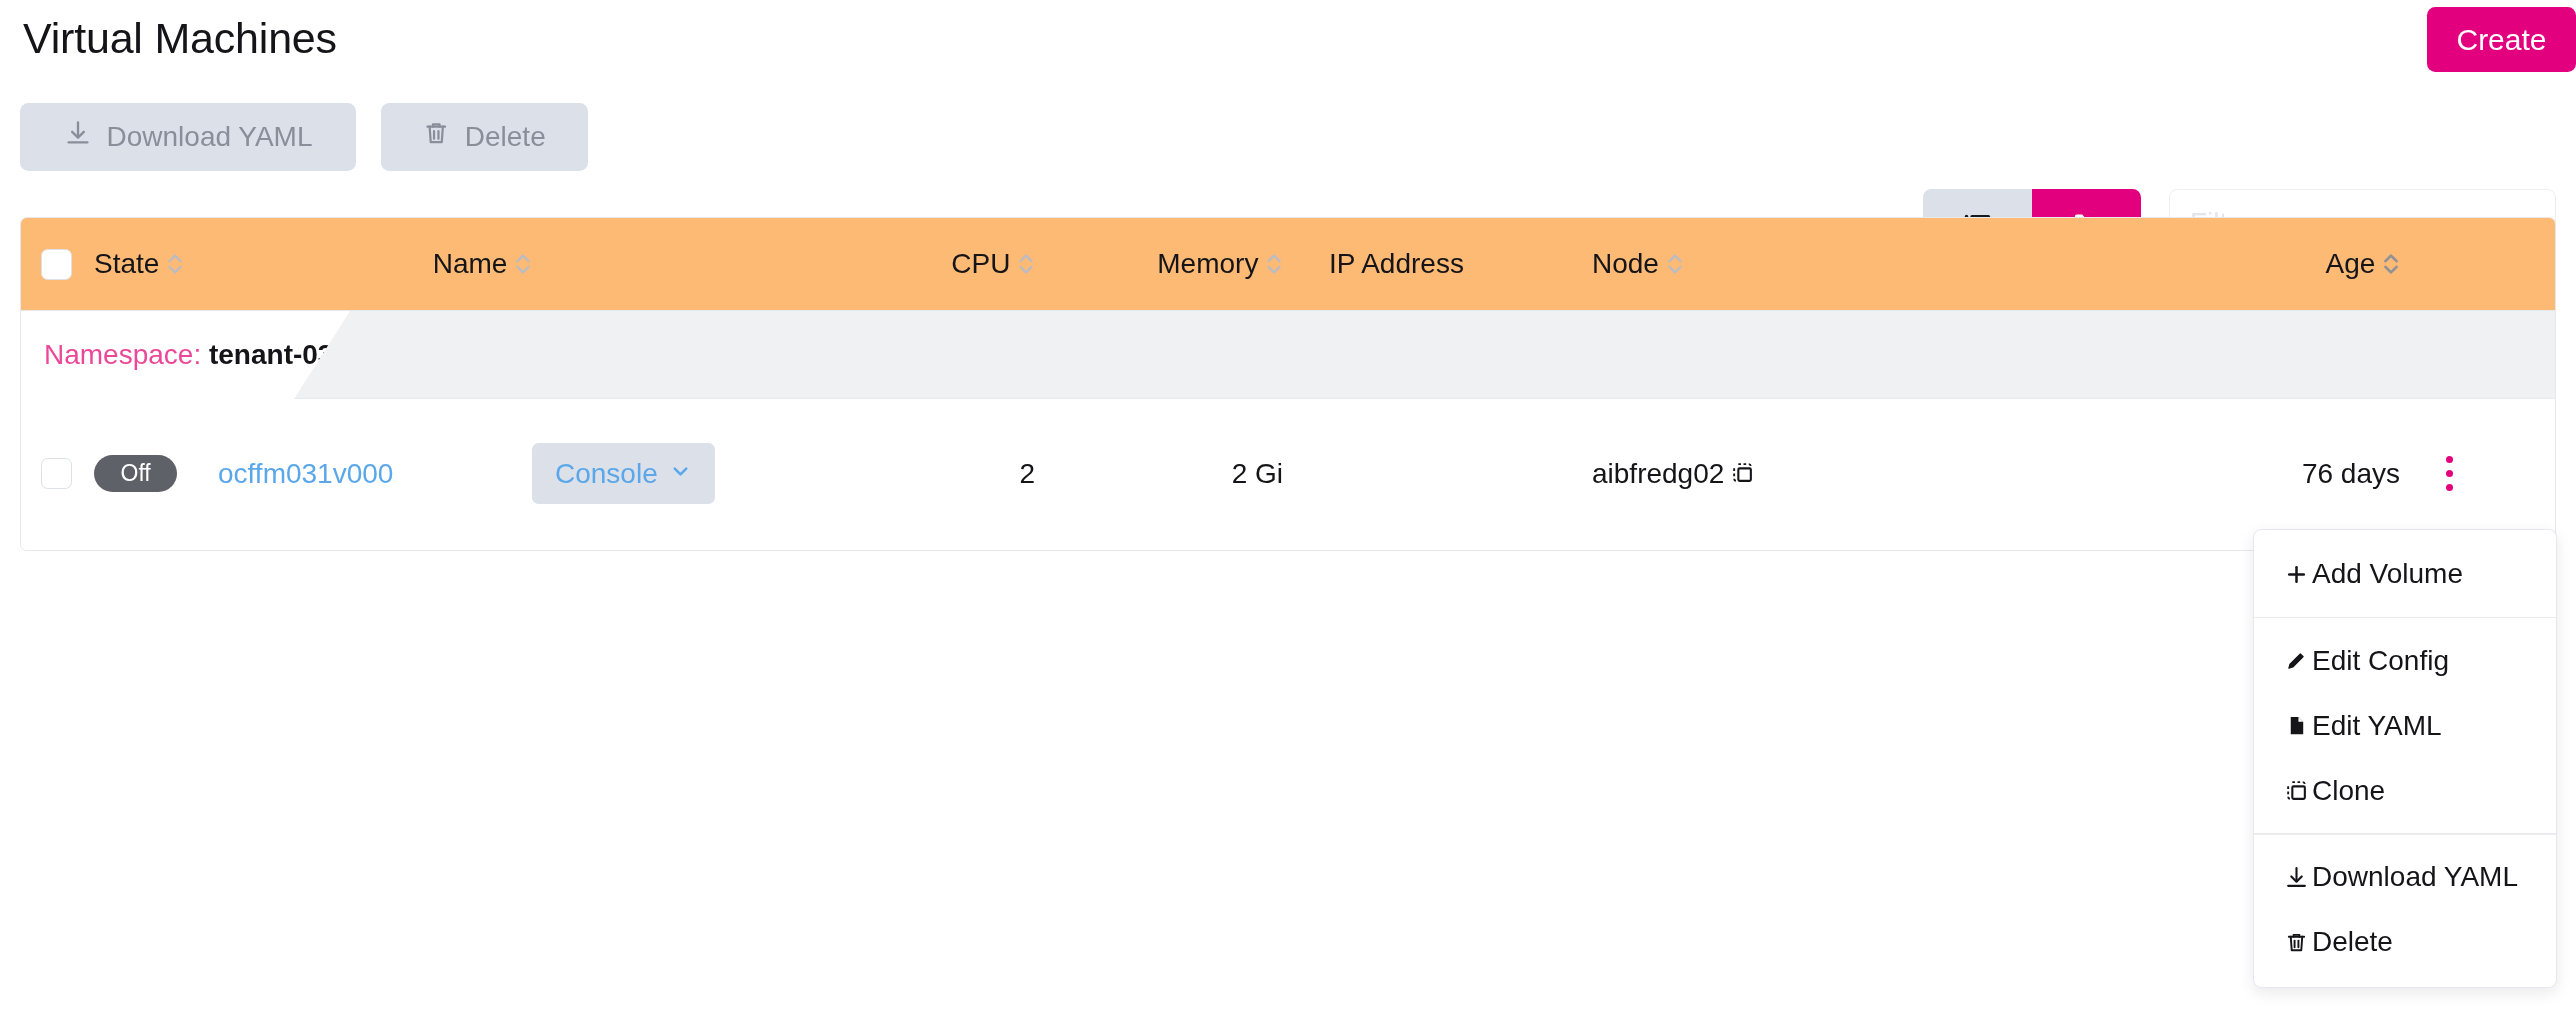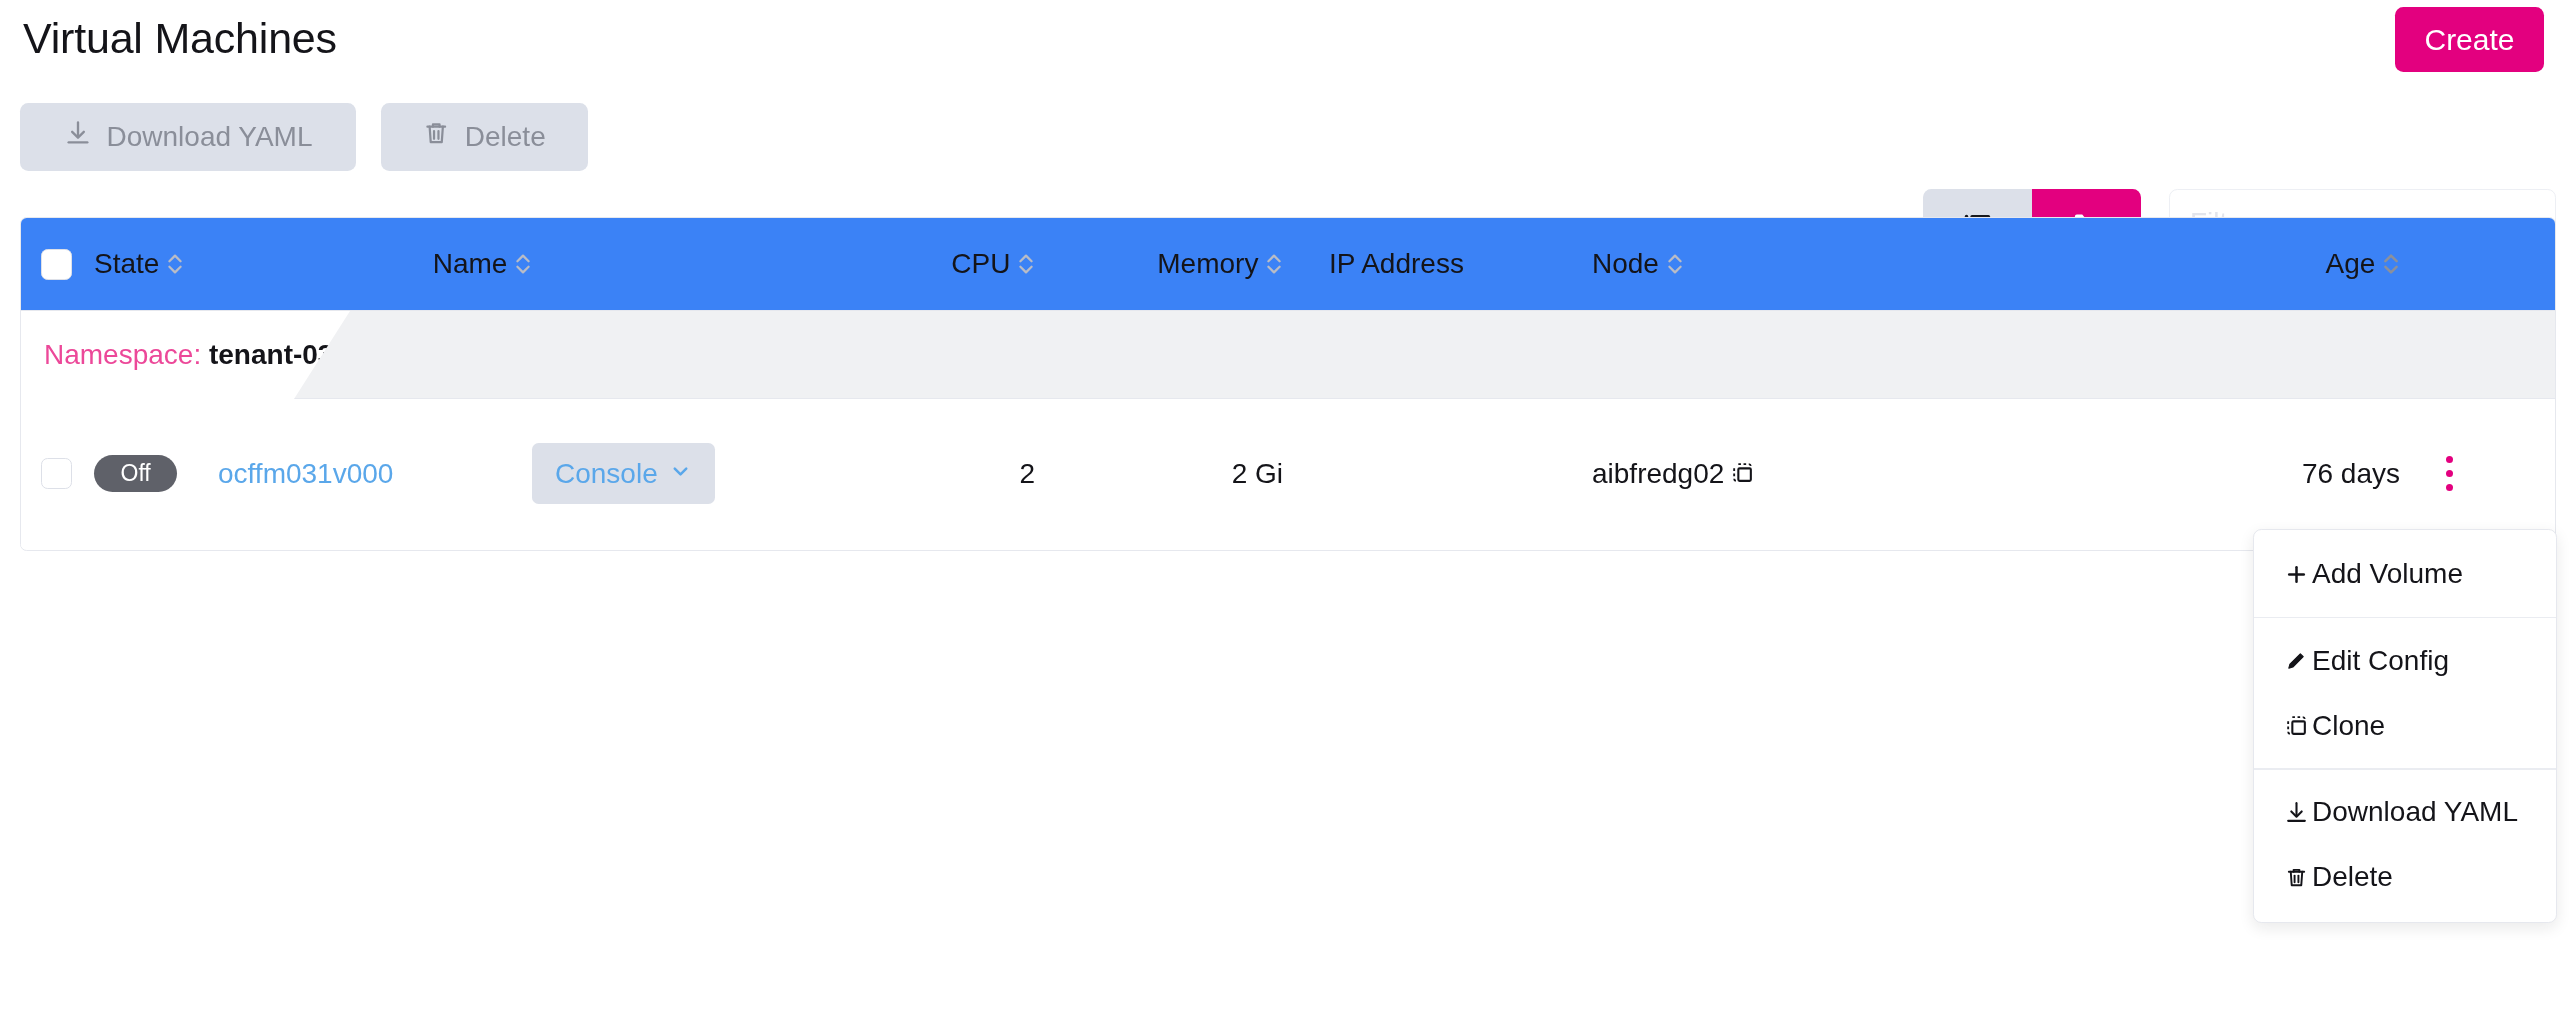--- a/index.html
+++ b/index.html
@@ -23,7 +23,7 @@
     color: #141419; line-height: 1.1; white-space: nowrap;
   }
   .create-btn {
-    position: absolute; right: 32px; top: 6.6px;
+    position: absolute; right: 0; top: 6.6px;
     width: 149px; height: 65px;
     background: #E3007F; color: #ffffff;
     border: none; border-radius: 8.3px;

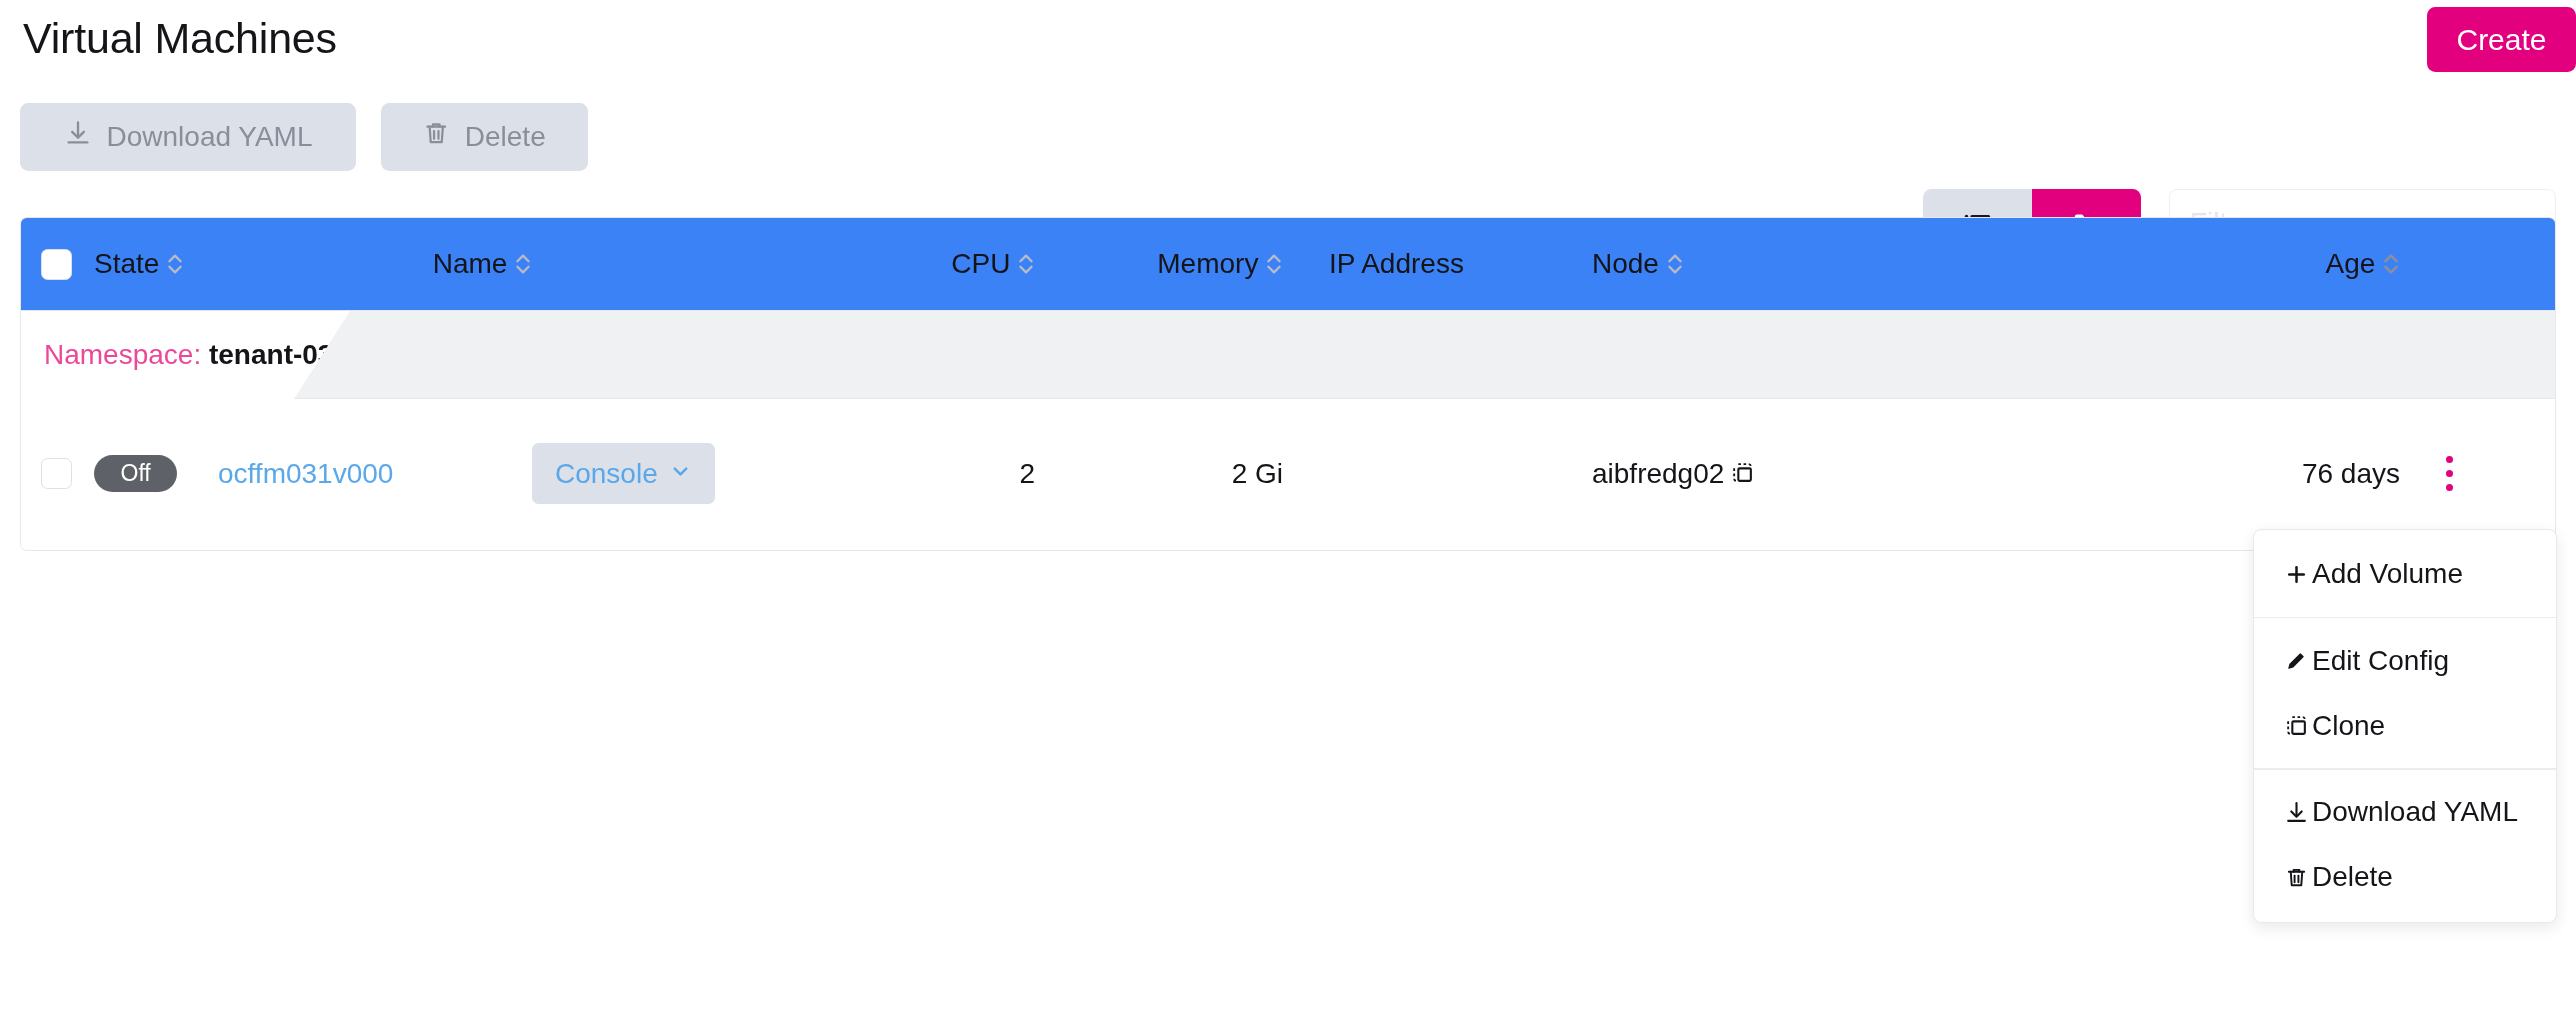--- a/index.html
+++ b/index.html
@@ -82,7 +82,7 @@
   }
   .thead {
     display: flex; align-items: center;
-    height: 93px; background: #3b82f6;
+    height: 93px; background: #fdba74;
     border-bottom: 1.7px solid #E6E8EE;
   }
   .th {

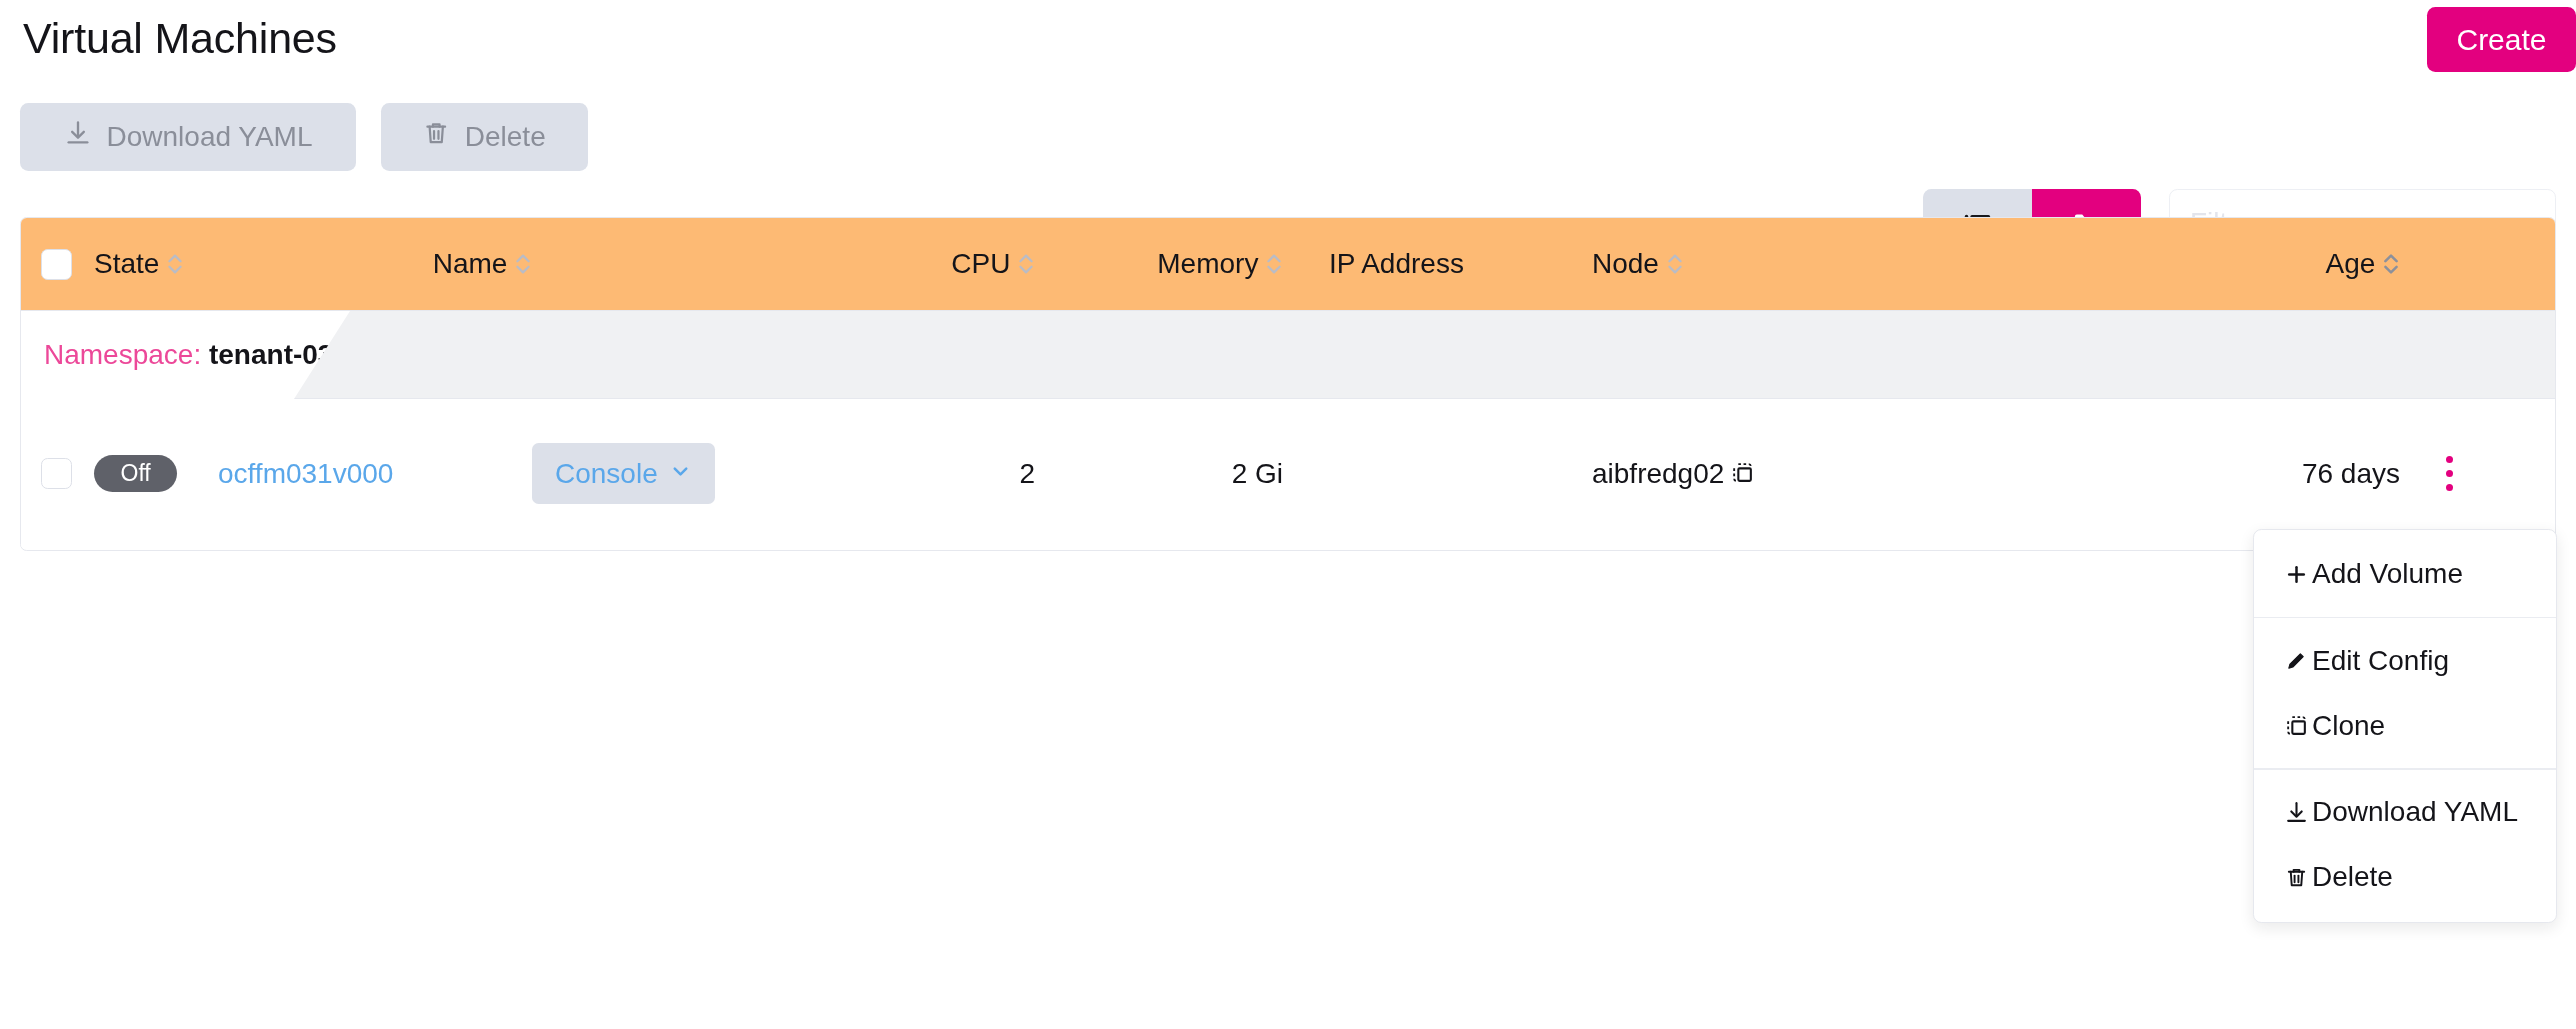--- a/index.html
+++ b/index.html
@@ -404,6 +404,15 @@
       <span>Edit Config</span>
     </div>
 
+    <div class="ctx-item">
+      <span class="ctx-ico">
+        <svg width="23" height="23" viewBox="0 0 24 24" fill="#141419">
+          <path d="M6 3h8l5 5v13H6z"></path>
+          <path d="M14 3v5h5" fill="#ffffff"></path>
+        </svg>
+      </span>
+      <span>Edit YAML</span>
+    </div>
 
     <div class="ctx-item">
       <span class="ctx-ico">

